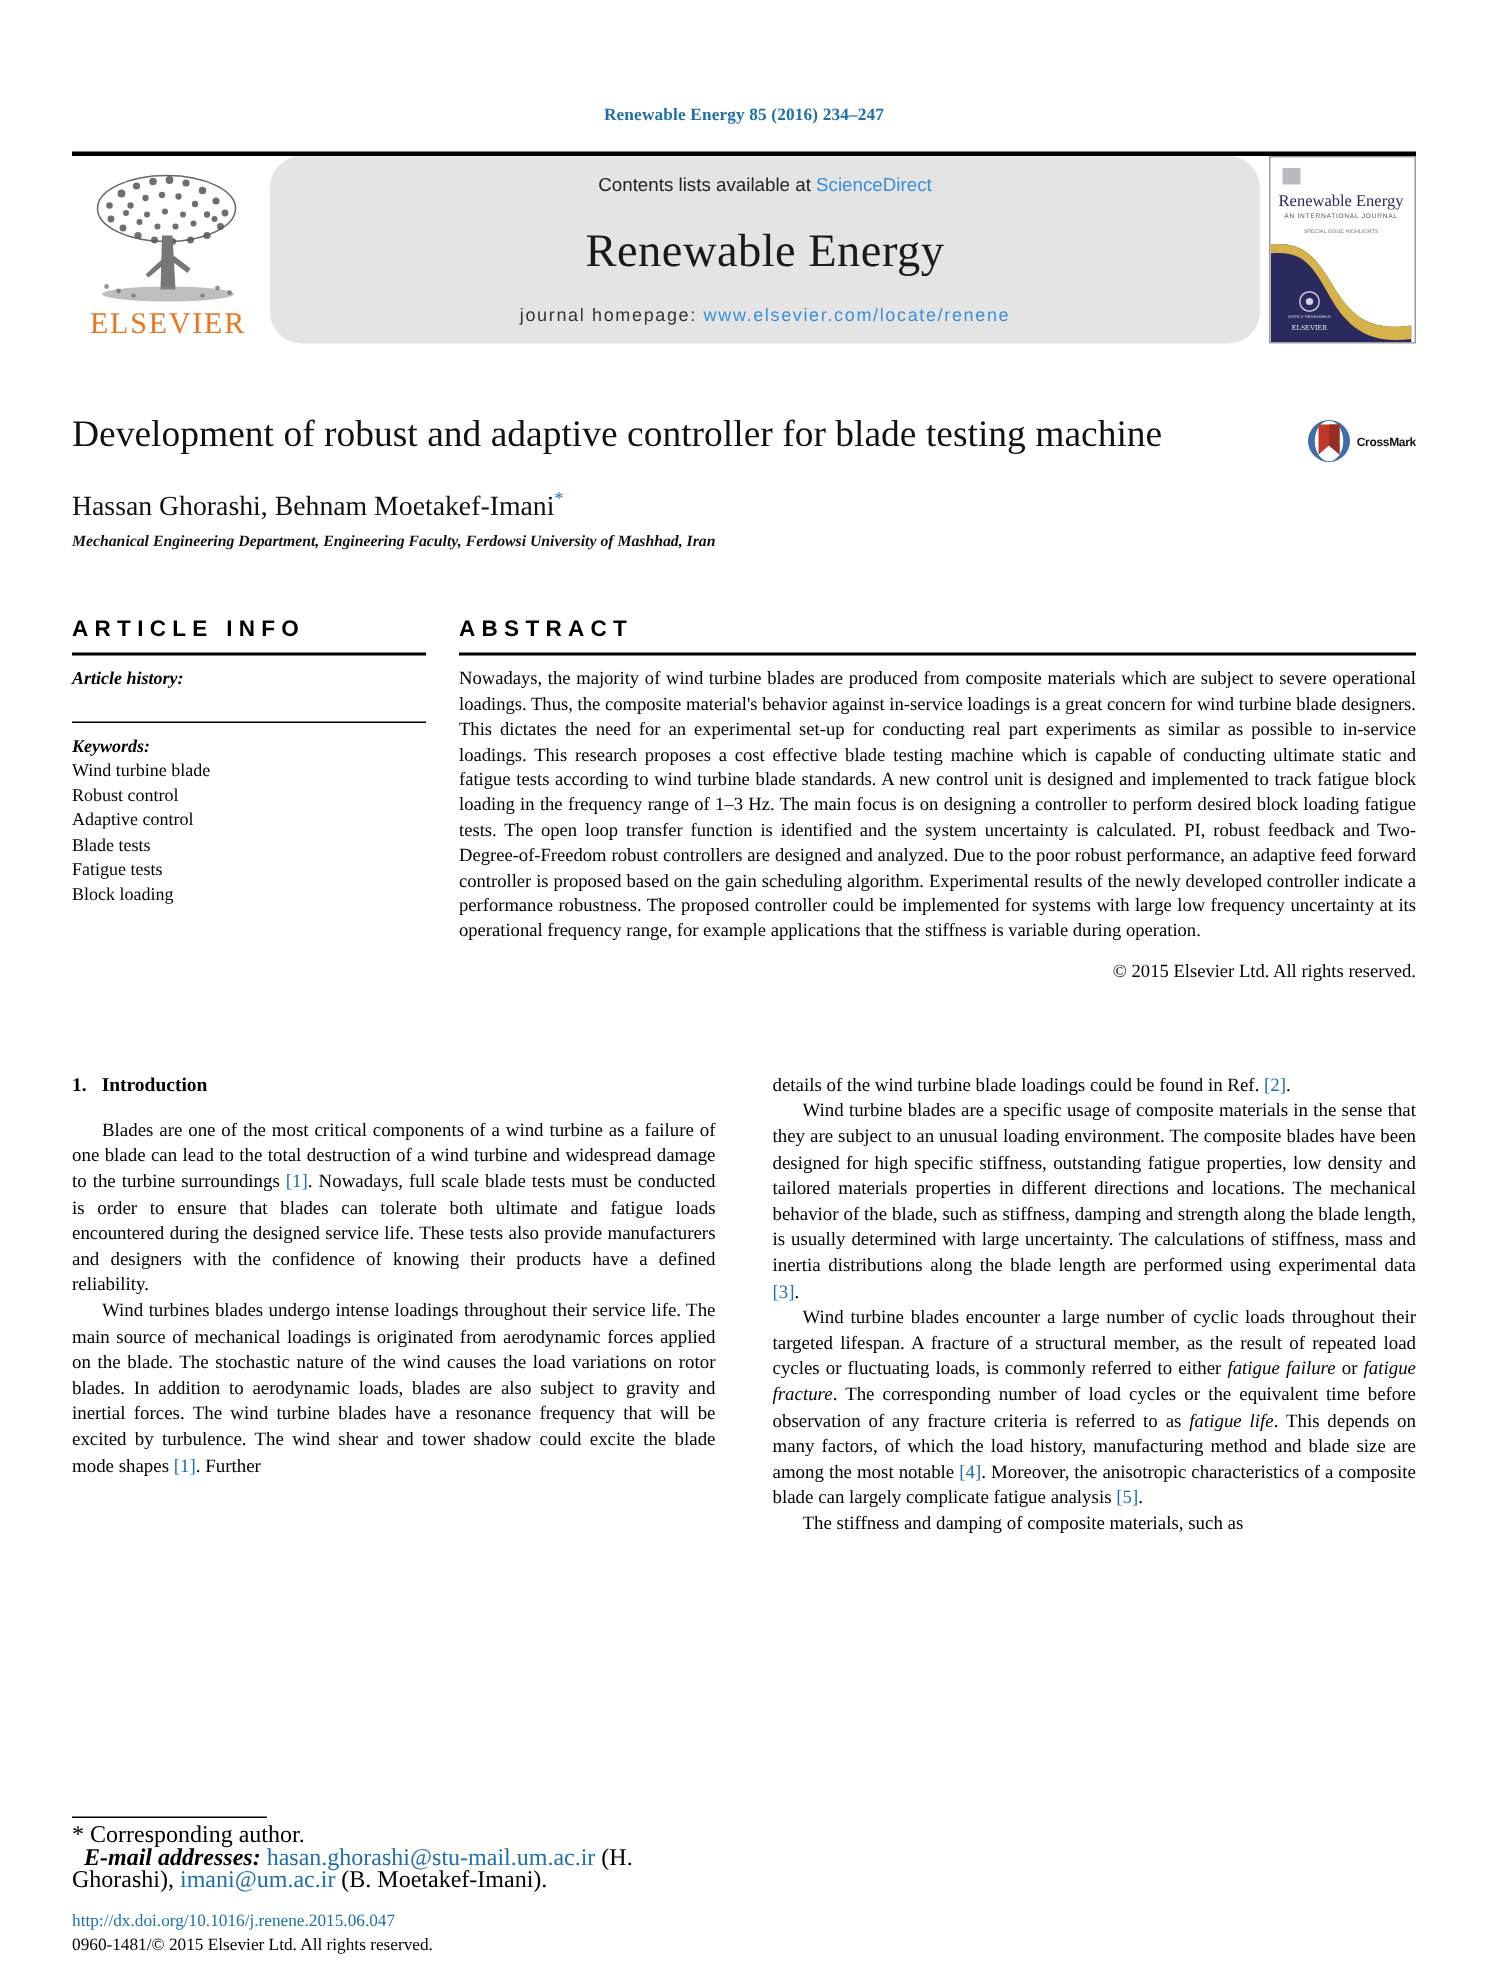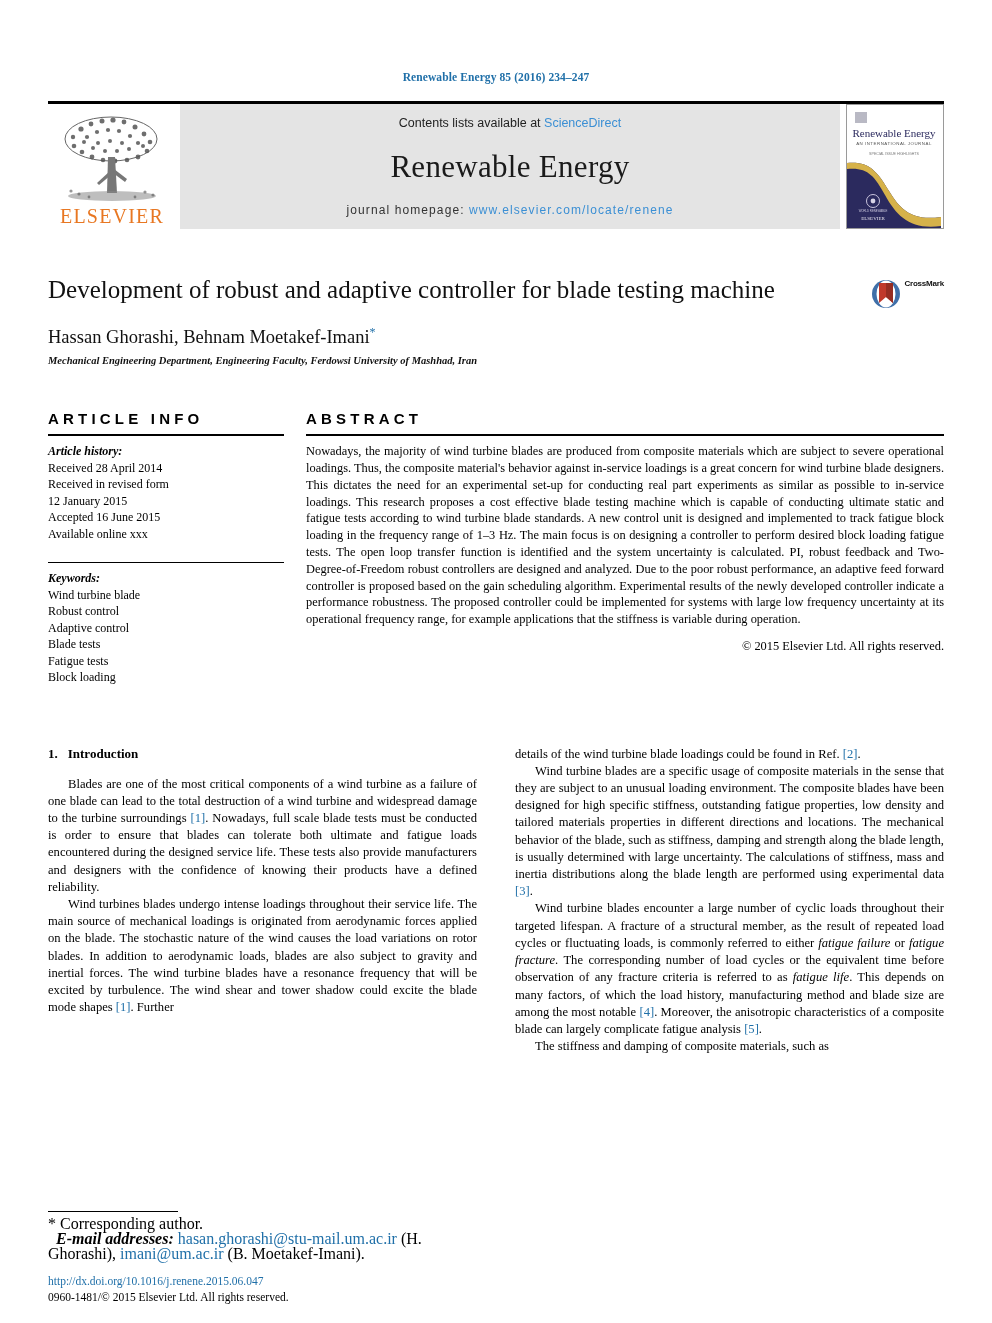--- a/index.html
+++ b/index.html
@@ -70,6 +70,7 @@
     align-items: center;
     justify-content: space-between;
     padding: 12px 0 12px 0;
+    border-radius: 21px;
   }
   .contents-line {
     font-family: "Liberation Sans", sans-serif;

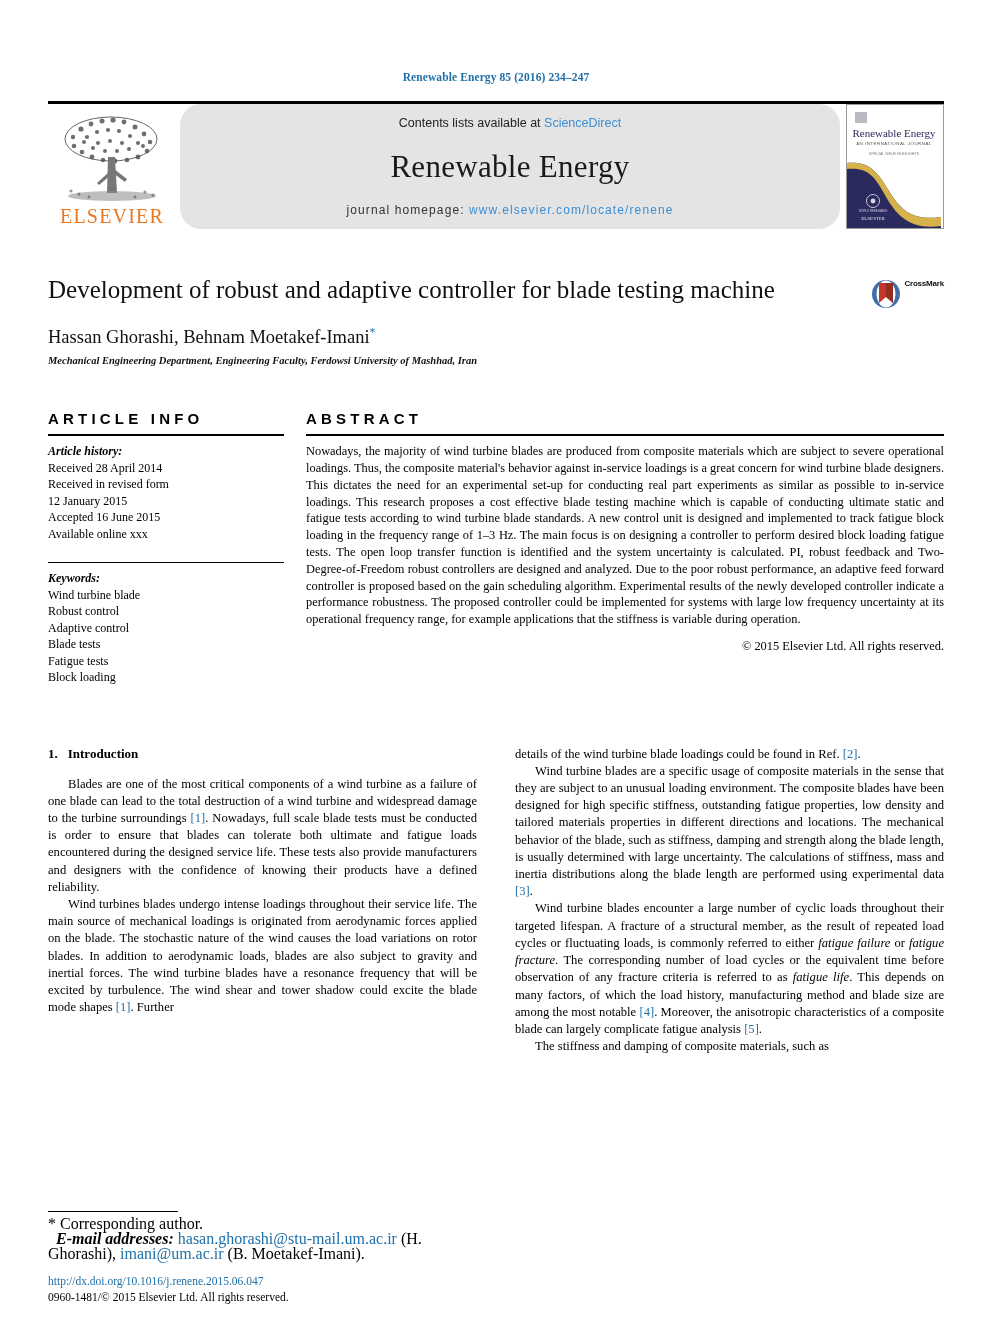--- a/index.html
+++ b/index.html
@@ -140,6 +140,7 @@
   .crossmark {
     flex: 0 0 auto;
     display: flex;
+    align-items: center;
     gap: 3px;
     margin-top: 4px;
   }

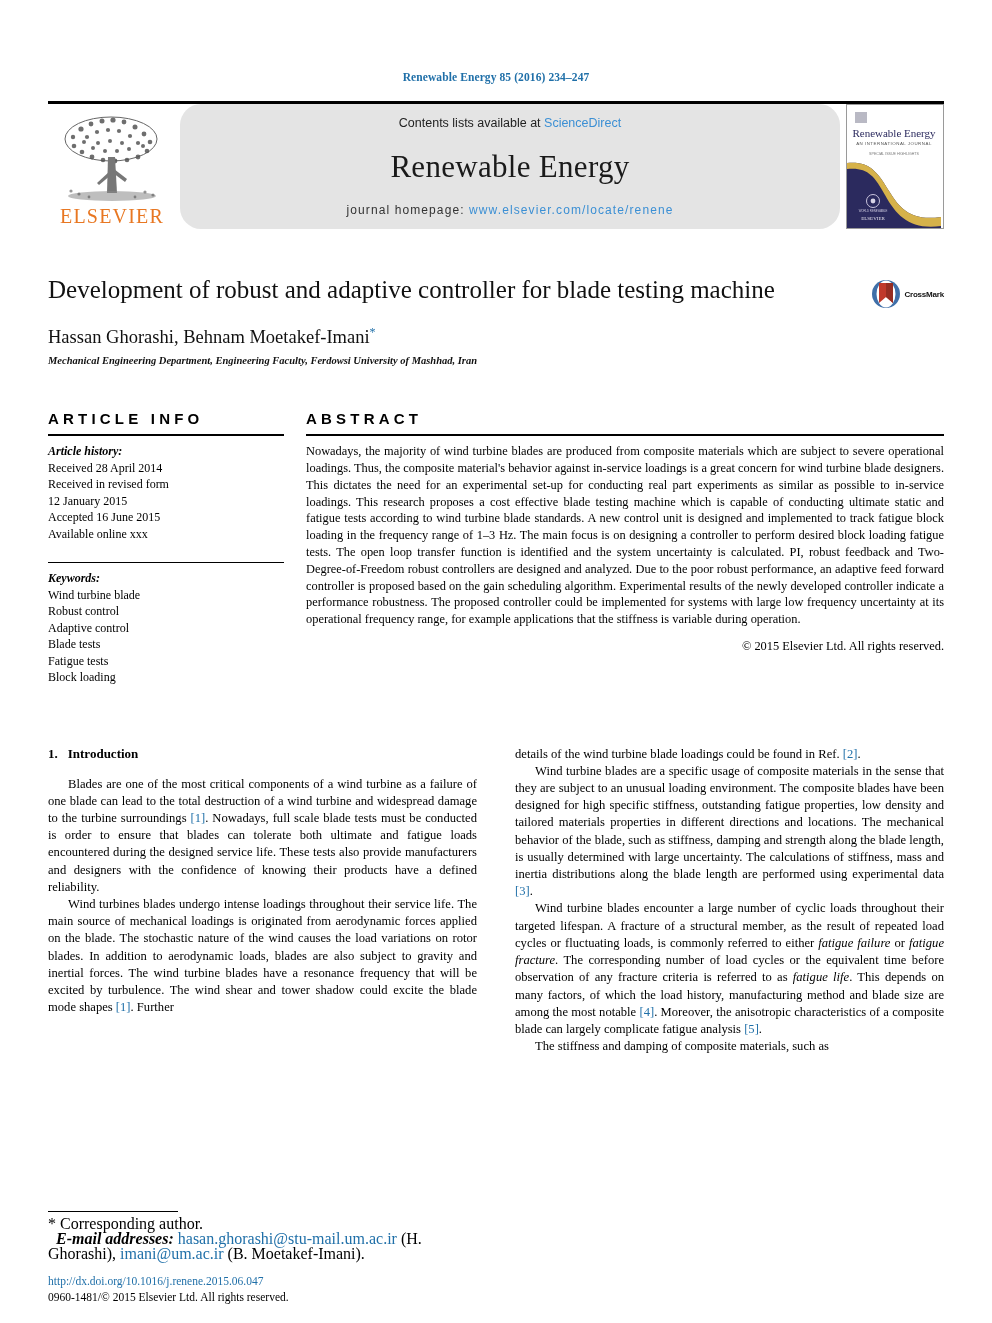--- a/index.html
+++ b/index.html
@@ -374,13 +374,6 @@
       <div class="sec-heading">ARTICLE INFO</div>
       <div class="rule"></div>
       <div class="info-sub">Article history:</div>
-      <div class="info-list">
-        <div>Received 28 April 2014</div>
-        <div>Received in revised form</div>
-        <div>12 January 2015</div>
-        <div>Accepted 16 June 2015</div>
-        <div>Available online xxx</div>
-      </div>
       <div class="info-gap"></div>
       <div class="rule-thin"></div>
       <div class="info-sub">Keywords:</div>

